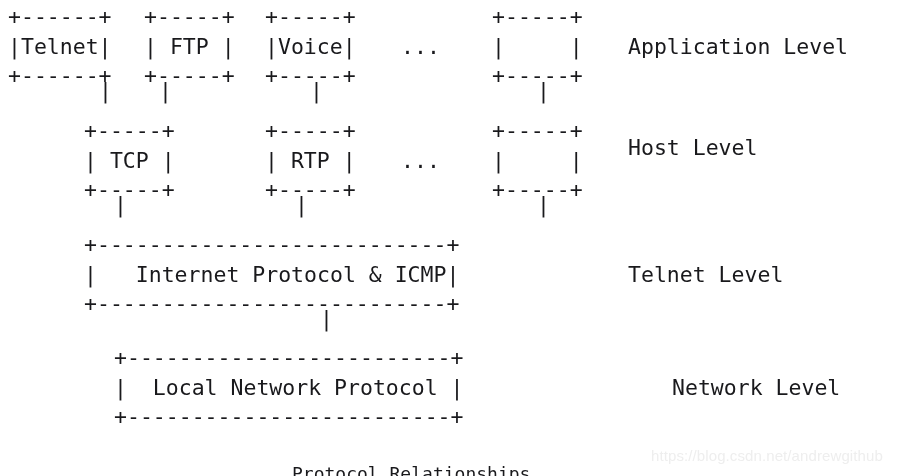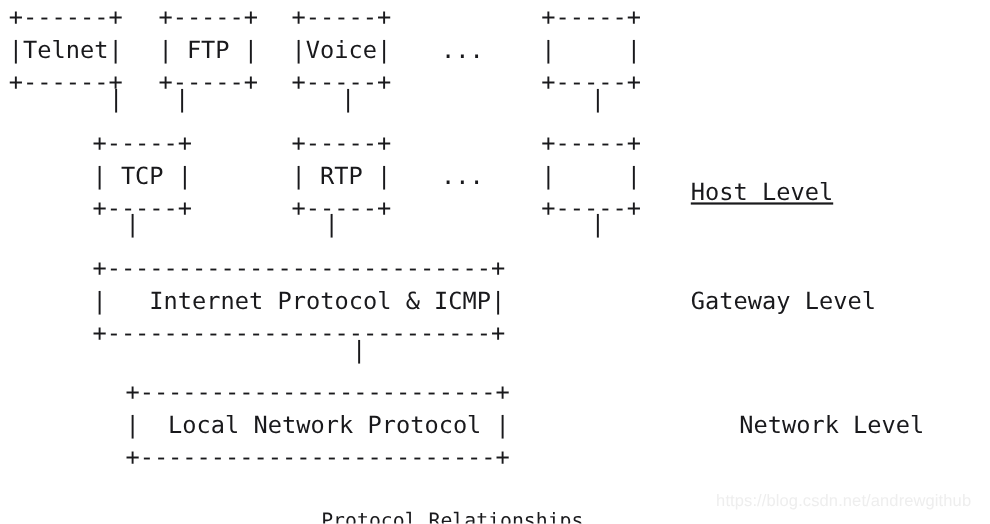--- a/index.html
+++ b/index.html
@@ -88,6 +88,7 @@
 |     |
 +-----+</pre>
 
+  <pre class="ascii-art" style="left:628px; top:31.6px;">Application Level</pre>
 
   <pre class="ascii-art" style="left:99px;  top:76px;">|</pre>
   <pre class="ascii-art" style="left:159px; top:76px;">|</pre>

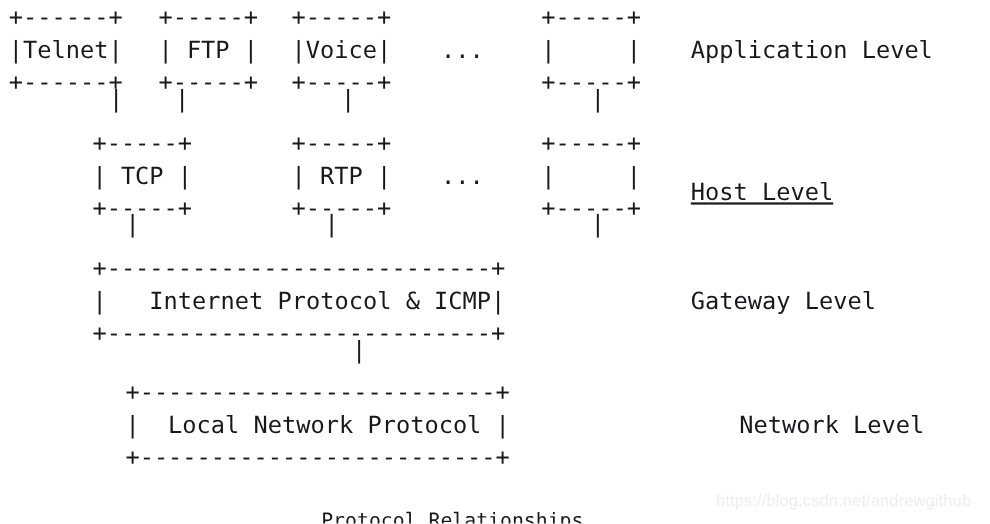--- a/index.html
+++ b/index.html
@@ -109,7 +109,7 @@
 |     |
 +-----+</pre>
 
-  <pre class="ascii-art" style="left:628px; top:161px;text-decoration:underline;">Host Level</pre>
+  <pre class="ascii-art" style="left:628px; top:133px;">Host Level</pre>
 
   <pre class="ascii-art" style="left:114px; top:190px;">|</pre>
   <pre class="ascii-art" style="left:295px; top:190px;">|</pre>

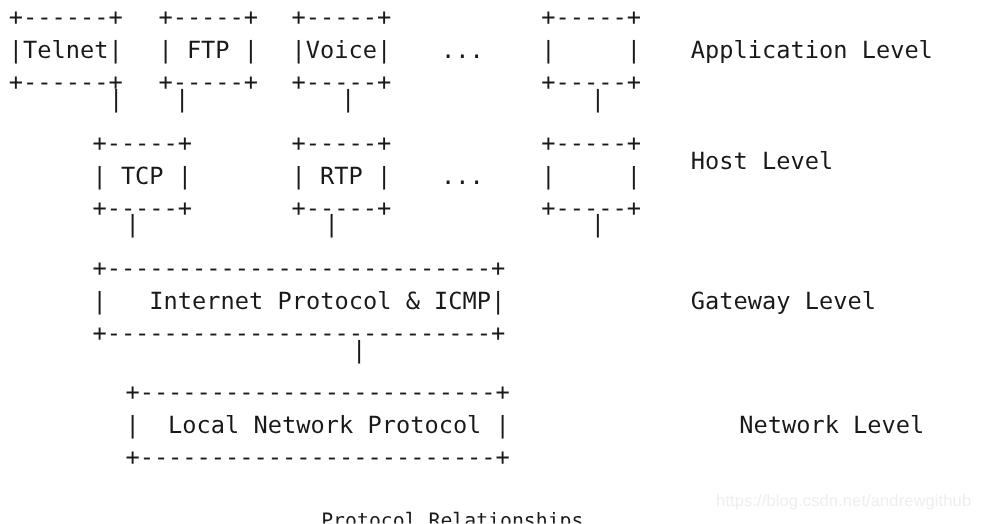--- a/index.html
+++ b/index.html
@@ -119,7 +119,7 @@
 |   Internet Protocol &amp; ICMP|
 +---------------------------+</pre>
 
-  <pre class="ascii-art" style="left:628px; top:259.6px;">Gateway Level</pre>
+  <pre class="ascii-art" style="left:628px; top:259.6px;">Telnet Level</pre>
 
   <pre class="ascii-art" style="left:320px; top:304px;">|</pre>
 

